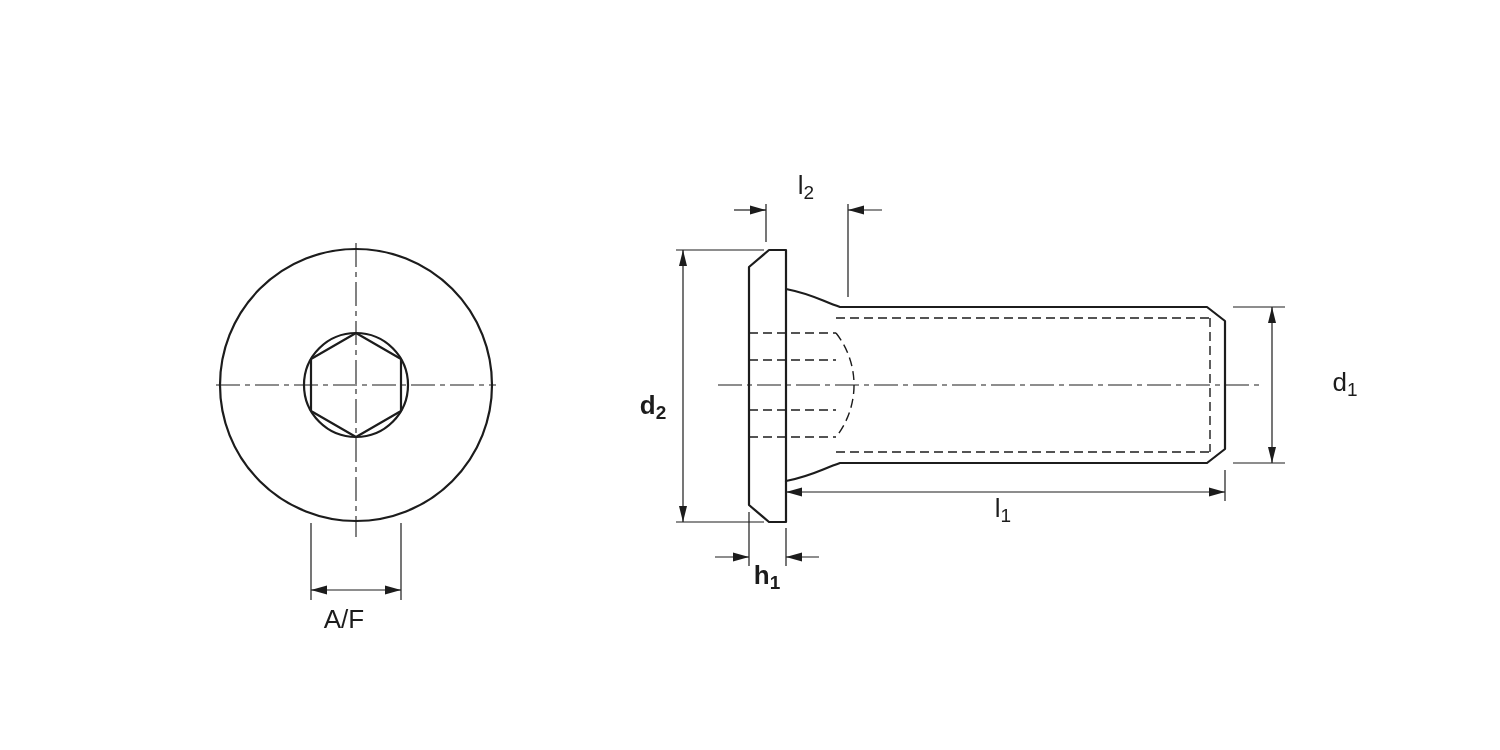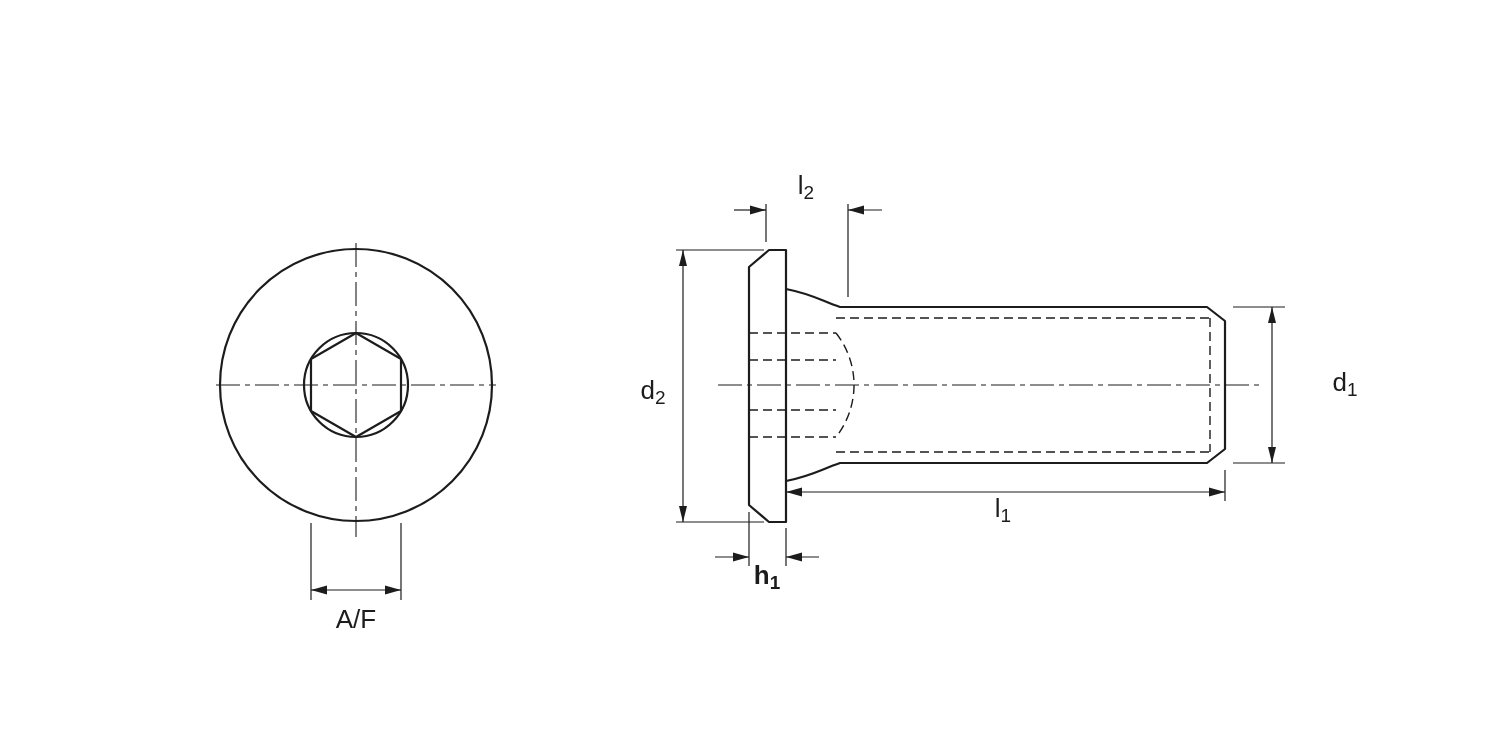--- a/index.html
+++ b/index.html
@@ -109,7 +109,7 @@
 
   <div class="dim-label" style="left:806px; top:187px;"><span>l</span><sub>2</sub></div>
 
-  <div class="dim-label" style="left:653px; top:392px;"><span>d</span><sub>2</sub></div>
+  <div class="dim-label" style="left:653px; top:407px;font-weight:bold;"><span>d</span><sub>2</sub></div>
 
   <div class="dim-label" style="left:1345px; top:384px;"><span>d</span><sub>1</sub></div>
 

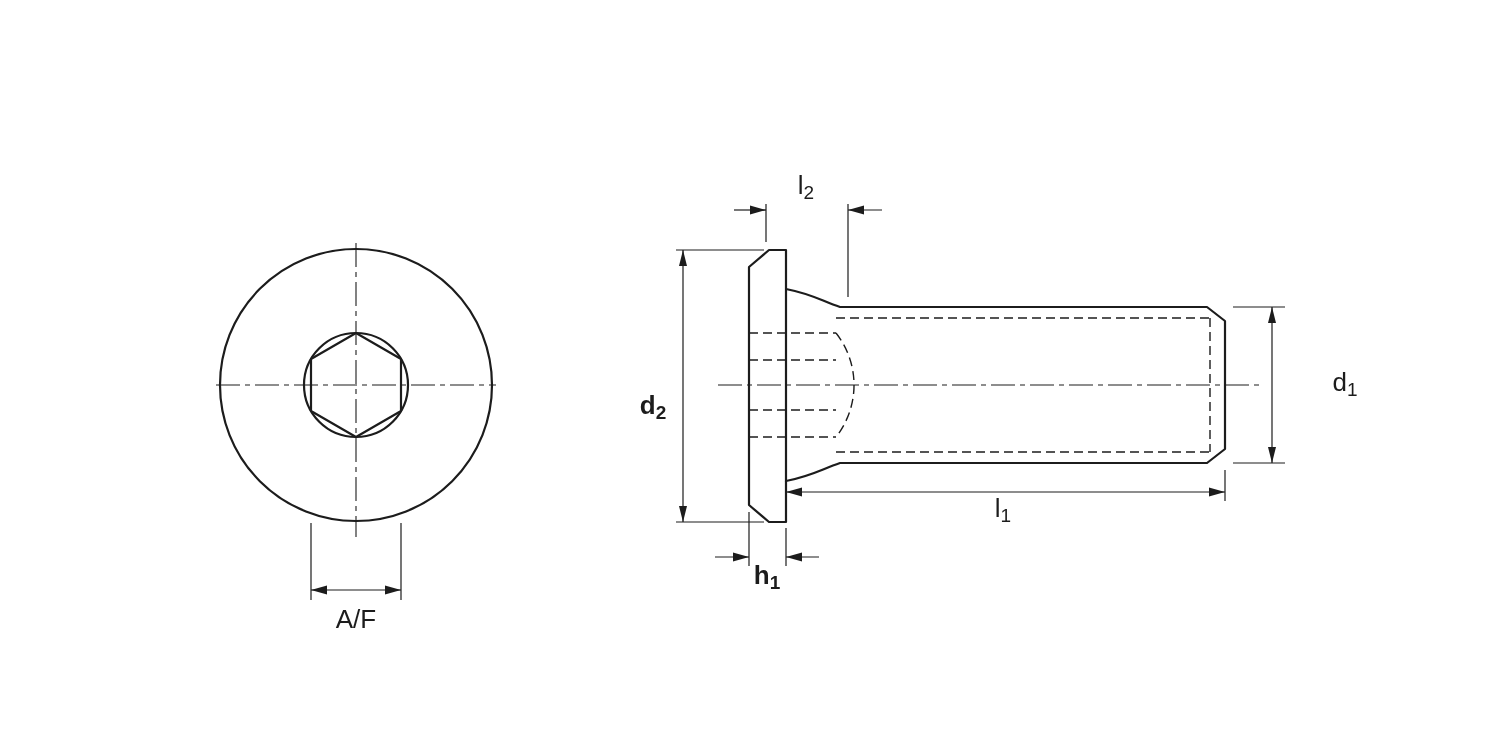--- a/index.html
+++ b/index.html
@@ -117,7 +117,7 @@
 
   <div class="dim-label" style="left:767px; top:577px;font-weight:bold;"><span>h</span><sub>1</sub></div>
 
-  <div class="dim-label" style="left:356px; top:621px;"><span>A/F</span><sub></sub></div>
+  <div class="dim-label" style="left:344px; top:621px;"><span>A/F</span><sub></sub></div>
 
 </div>
 

